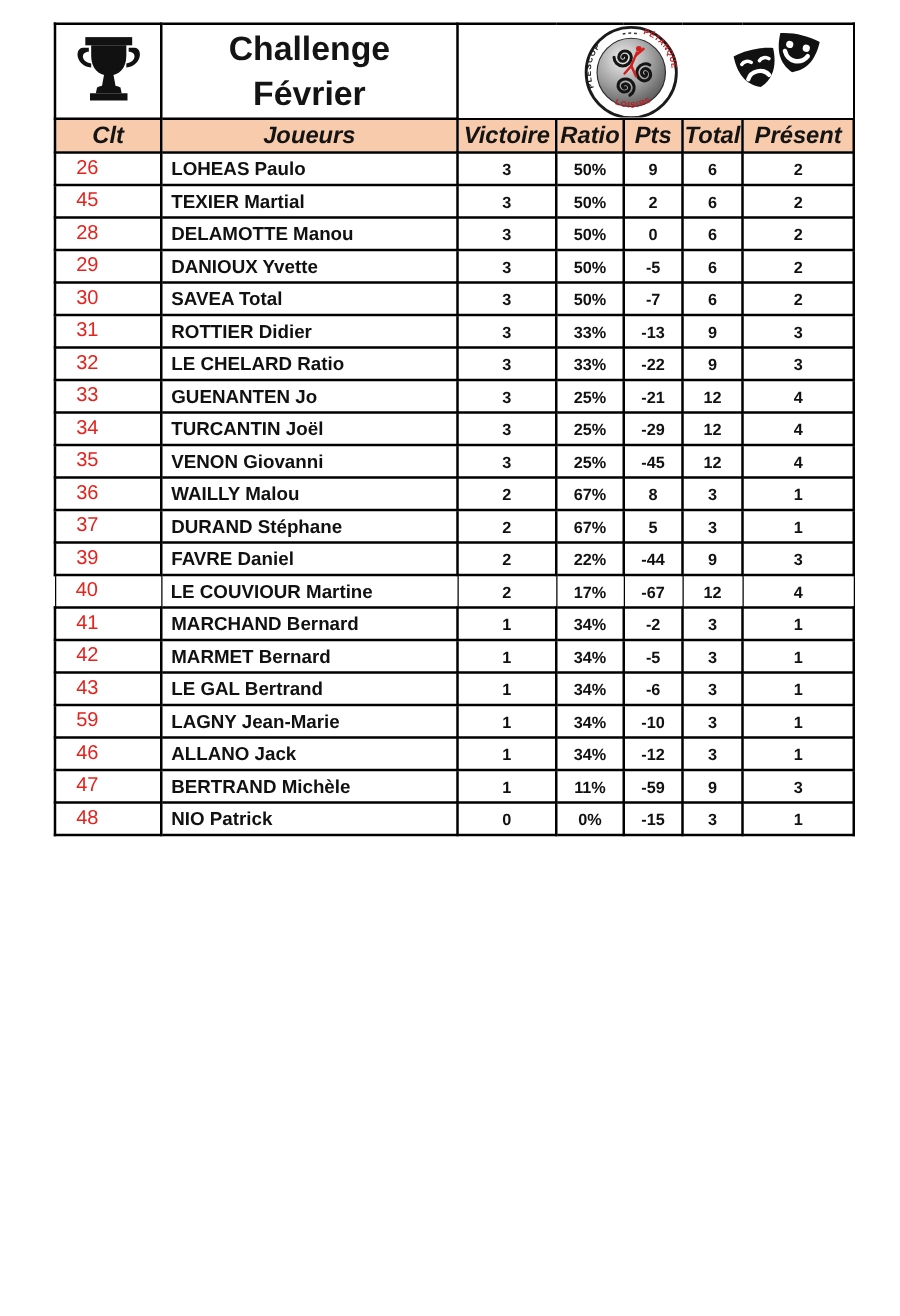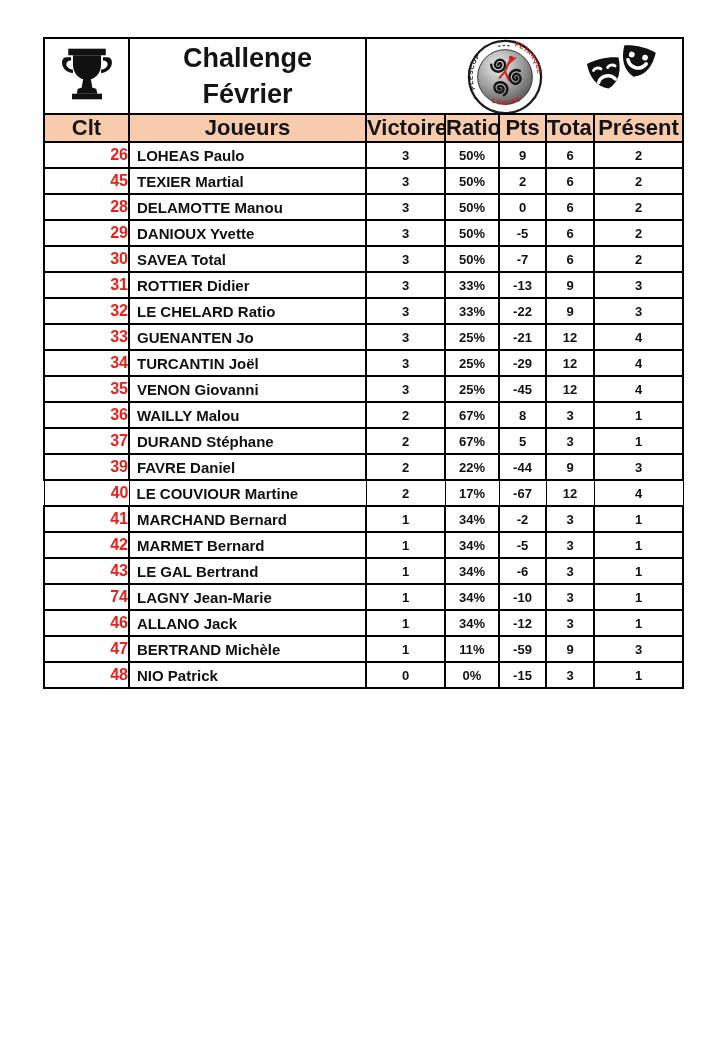--- a/index.html
+++ b/index.html
@@ -8,7 +8,7 @@
     font-family:"Liberation Sans",sans-serif;color:#111;
     -webkit-font-smoothing:antialiased;
   }
-  .sheet{position:absolute;left:43px;top:37px;}
+  .sheet{position:absolute;left:43px;top:18px;}
   table{border-collapse:collapse;table-layout:fixed;width:639px;}
   col.c1{width:85px}col.c2{width:237px}col.c3{width:79px}
   col.c4{width:54px}col.c5{width:47px}col.c6{width:48px}col.c7{width:89px}

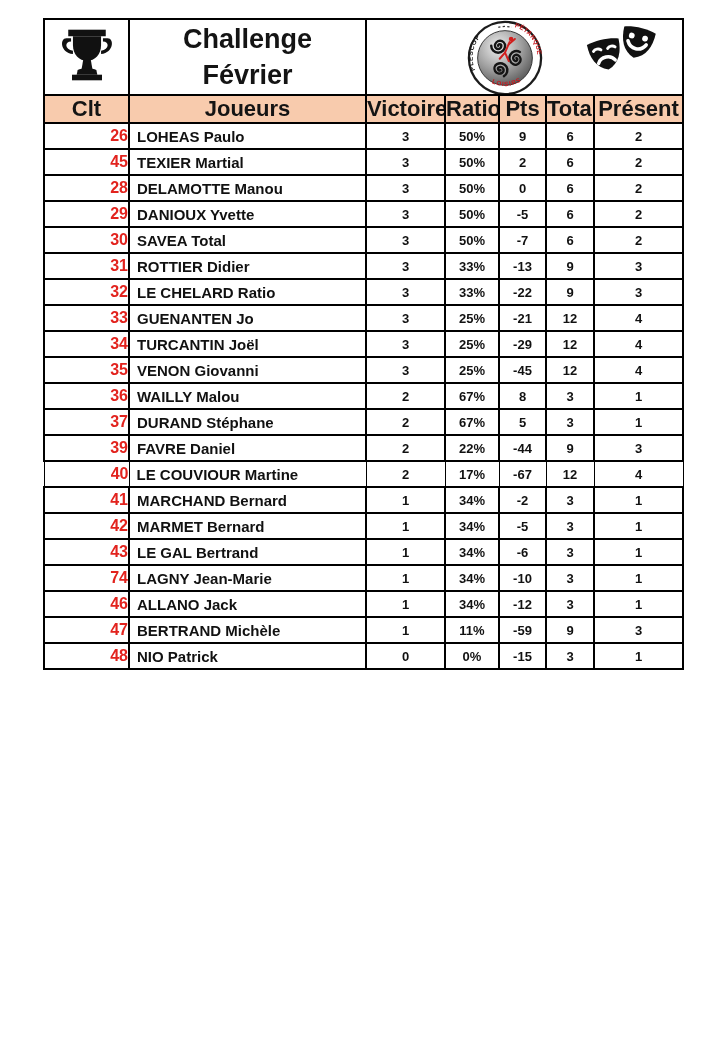--- a/index.html
+++ b/index.html
@@ -22,7 +22,7 @@
   .club-logo{position:absolute;left:100px;top:0px;}
   .masks{position:absolute;right:13px;top:3px;}
   
-  .head-row th{height:25px;background:#f8cbad;font-size:22px;font-weight:700;text-align:center;color:#141414;}
+  .head-row th{height:25px;background:#f8cbad;font-size:19px;font-weight:700;text-align:center;color:#141414;font-style:italic;}
   
   tbody td{height:24px;background:#fff;vertical-align:middle;}
   .c-clt{color:#e2231e;font-size:16px;font-weight:700;text-align:right;padding-left:16px;}

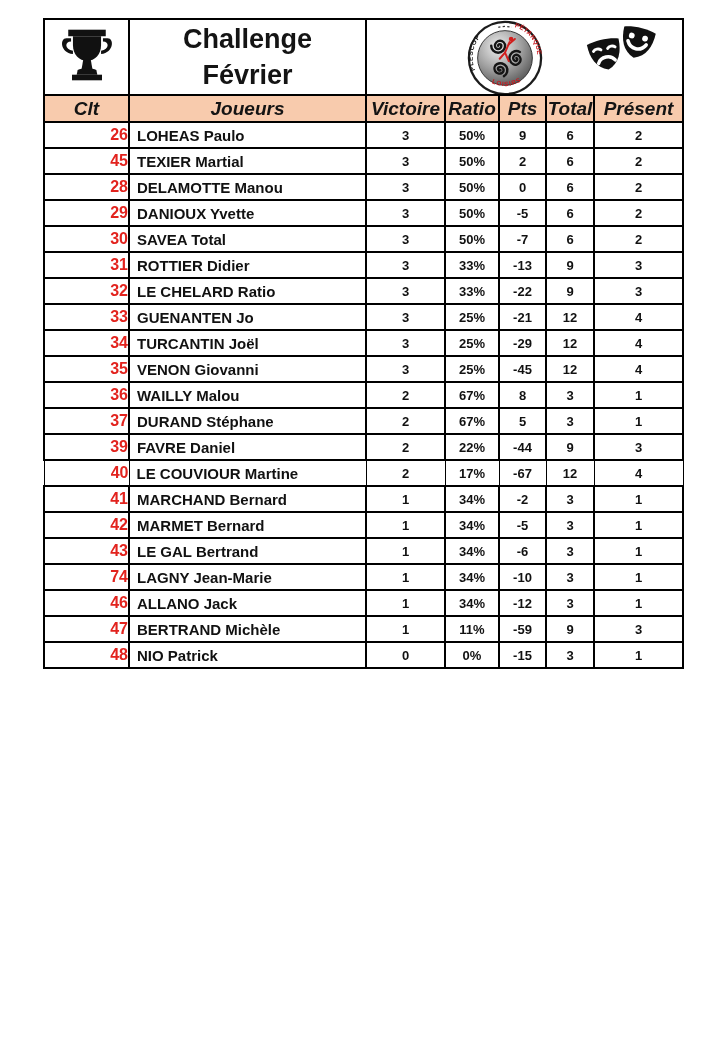--- a/index.html
+++ b/index.html
@@ -25,7 +25,7 @@
   .head-row th{height:25px;background:#f8cbad;font-size:19px;font-weight:700;text-align:center;color:#141414;font-style:italic;}
   
   tbody td{height:24px;background:#fff;vertical-align:middle;}
-  .c-clt{color:#e2231e;font-size:16px;font-weight:700;text-align:right;padding-left:16px;}
+  .c-clt{color:#e2231e;font-size:16px;font-weight:400;text-align:left;padding-left:16px;}
   .c-name{font-size:15px;font-weight:700;text-align:left;padding-left:7px;white-space:nowrap;}
   .c-num{font-size:13px;font-weight:700;text-align:center;}
   tr.thin td{border-width:1px;}

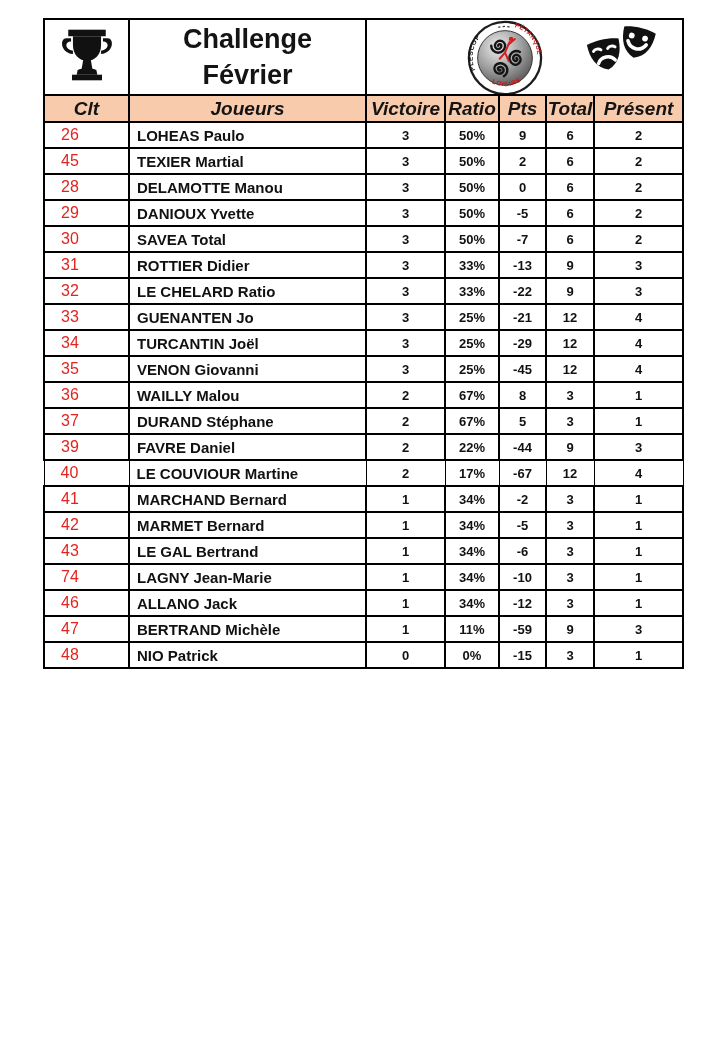--- a/index.html
+++ b/index.html
@@ -282,7 +282,7 @@
     <td class="c-num">1</td>
   </tr>
         <tr>
-    <td class="c-clt">74</td>
+    <td class="c-clt">59</td>
     <td class="c-name">LAGNY Jean-Marie</td>
     <td class="c-num">1</td>
     <td class="c-num">34%</td>

